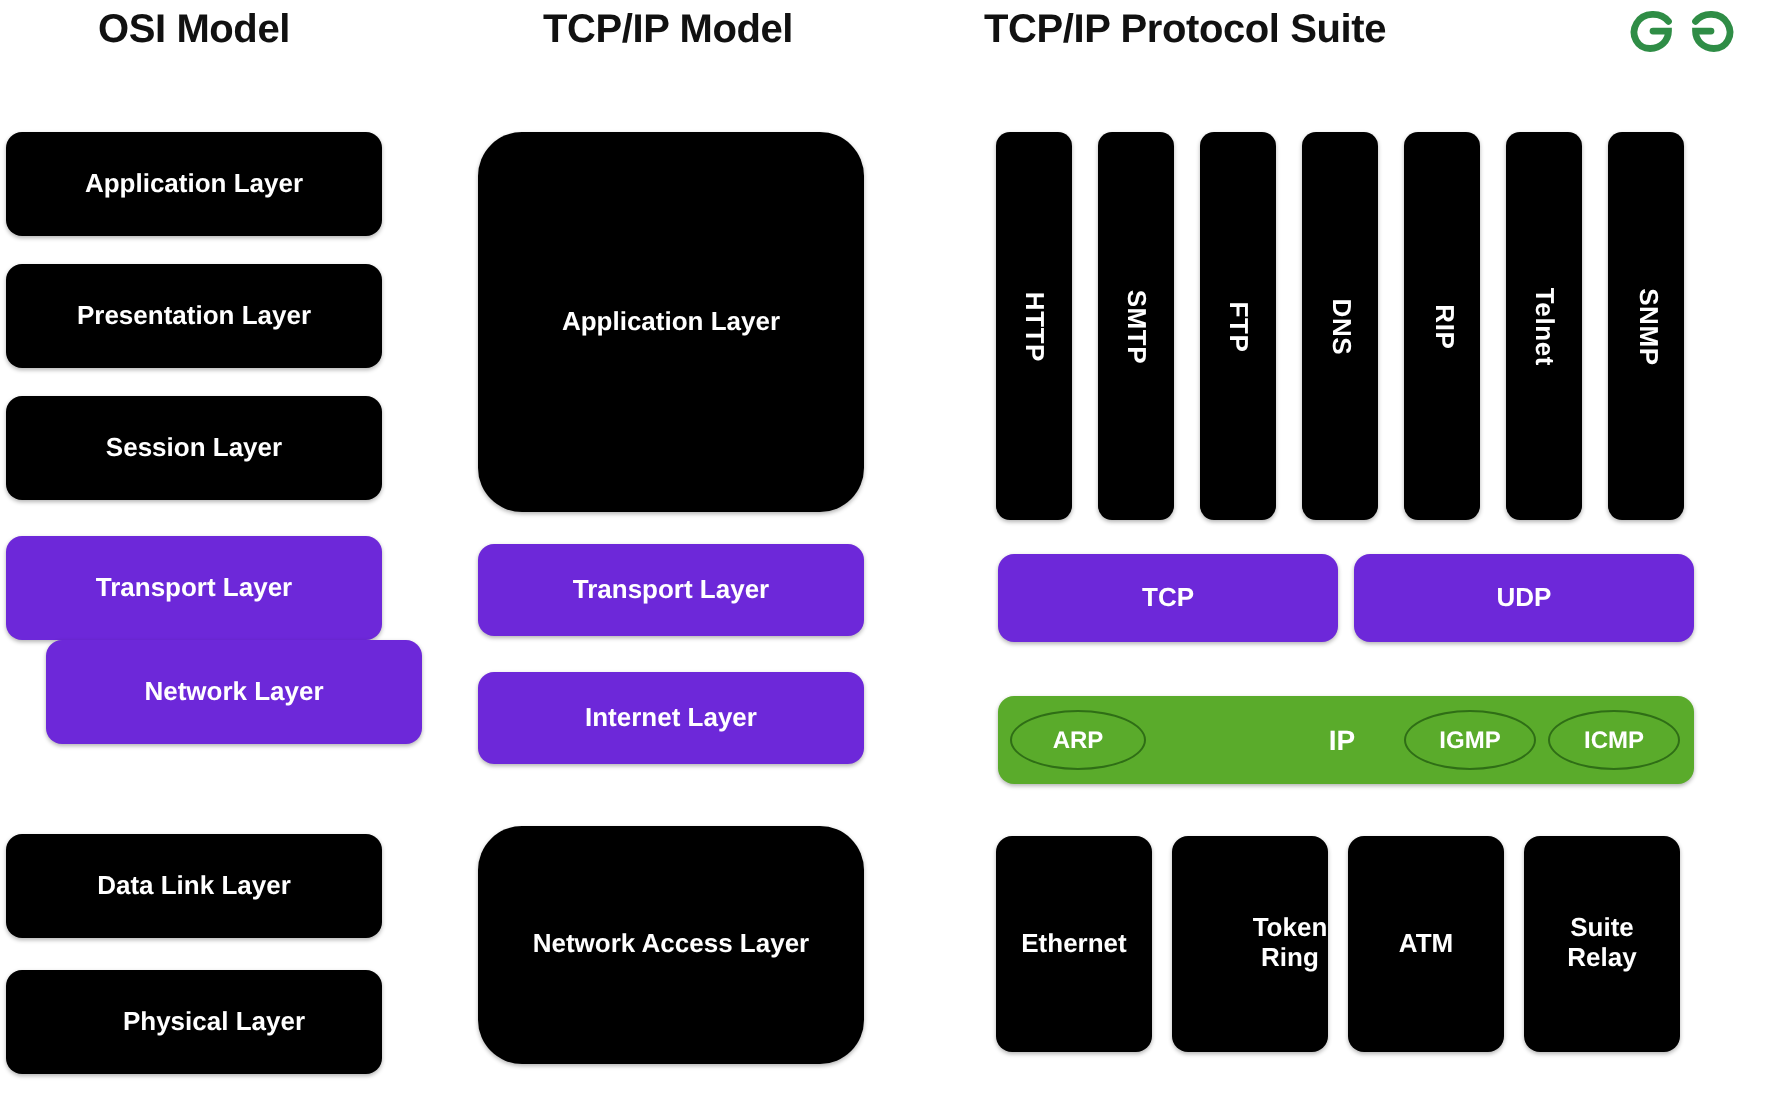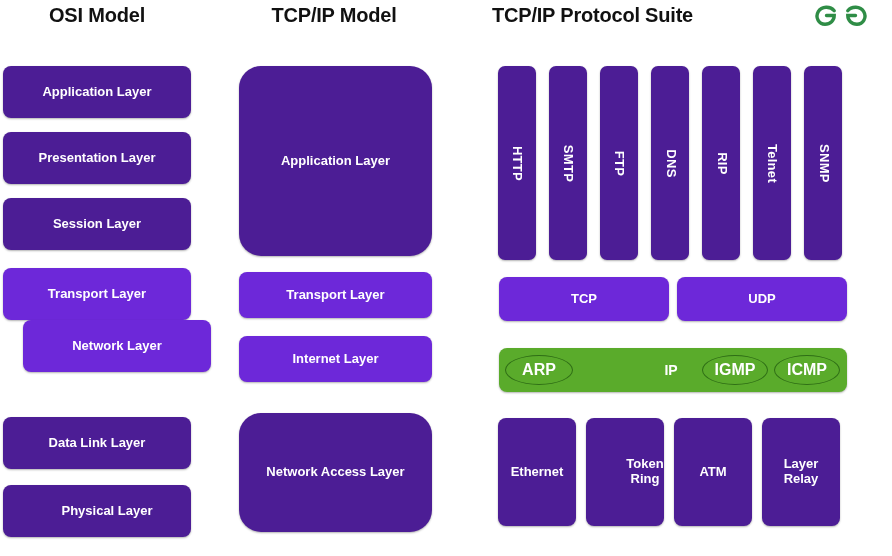--- a/index.html
+++ b/index.html
@@ -39,7 +39,7 @@
     box-shadow: 0 1px 2px rgba(0,0,0,0.30);
     line-height: 1.15;
   }
-  .dark  { background: #4c1d95; }
+  .dark  { background: #000000; }
   .light { background: #6d28d9; }
 
   .osi-box      { left: 3px;  width: 188px; height: 52px; font-size: 13px; }

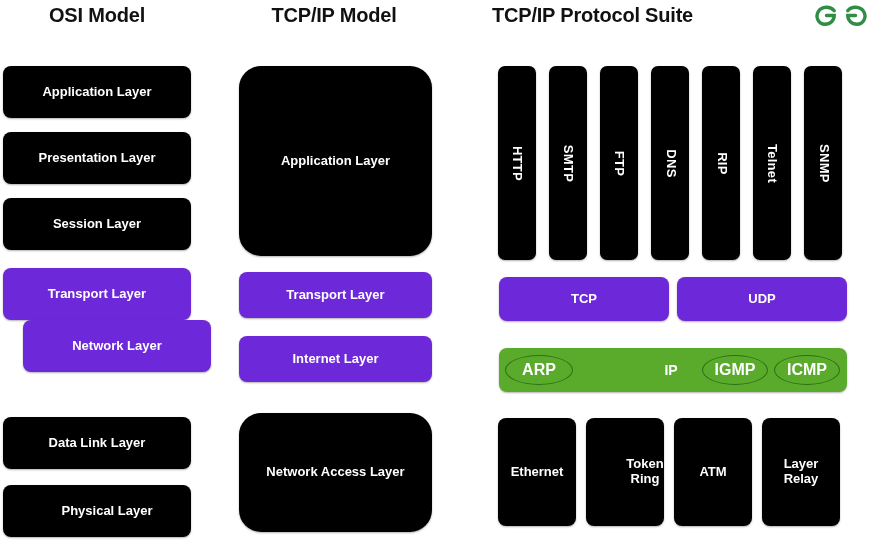--- a/index.html
+++ b/index.html
@@ -91,7 +91,7 @@
     align-items: center;
     justify-content: center;
     color: #ffffff;
-    font-size: 16px;
+    font-size: 12px;
     font-weight: bold;
   }
   .ip-label {

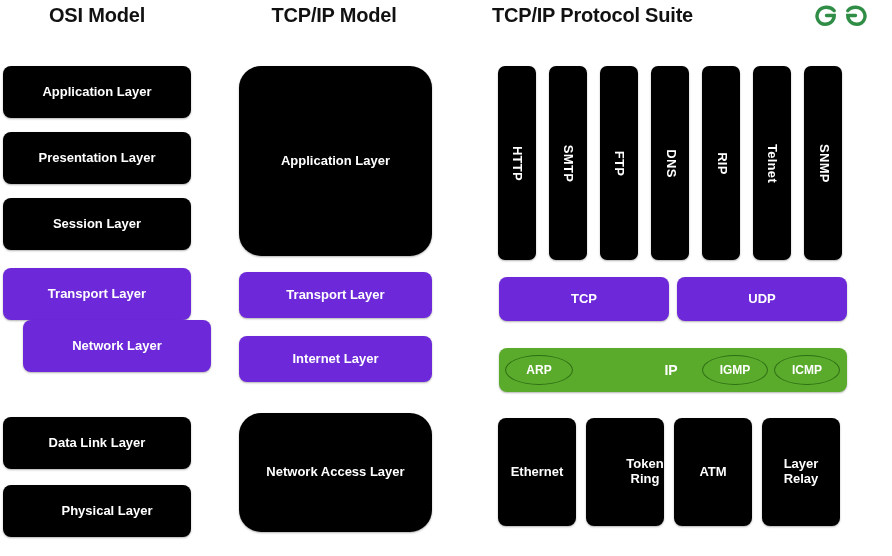--- a/index.html
+++ b/index.html
@@ -183,7 +183,7 @@
   <div class="box link-box dark" style="left:674px;">ATM</div>
   <div class="box link-box dark" style="left:762px;">
     <span>
-      <span>Layer</span><br>
+      <span>Suite</span><br>
       <span>Relay</span>
     </span>
   </div>

